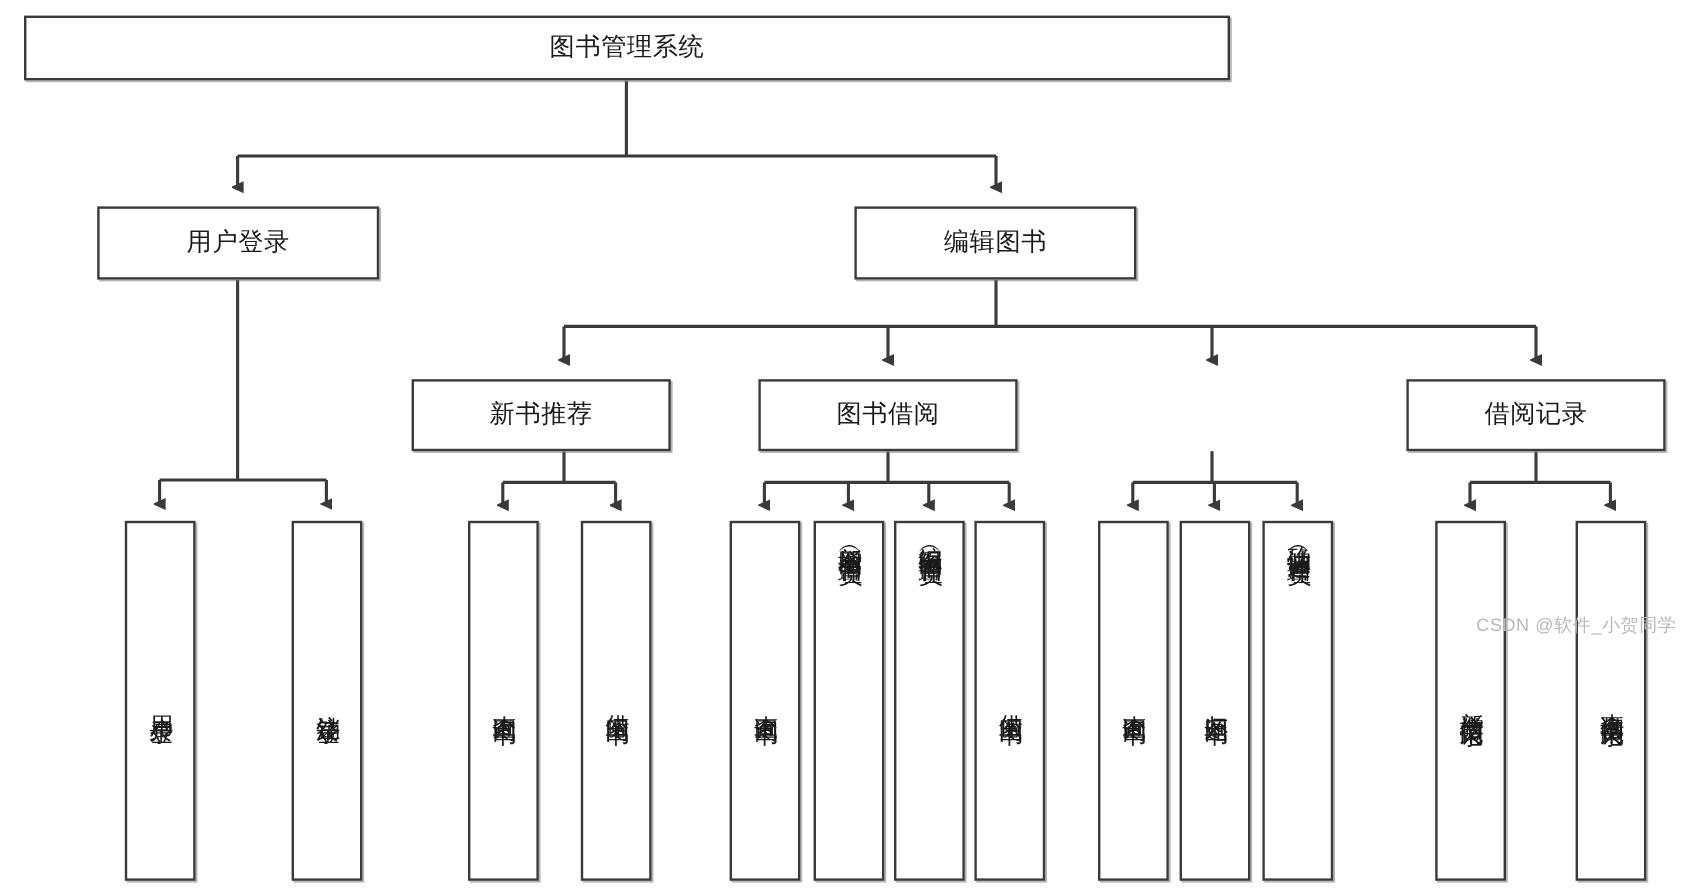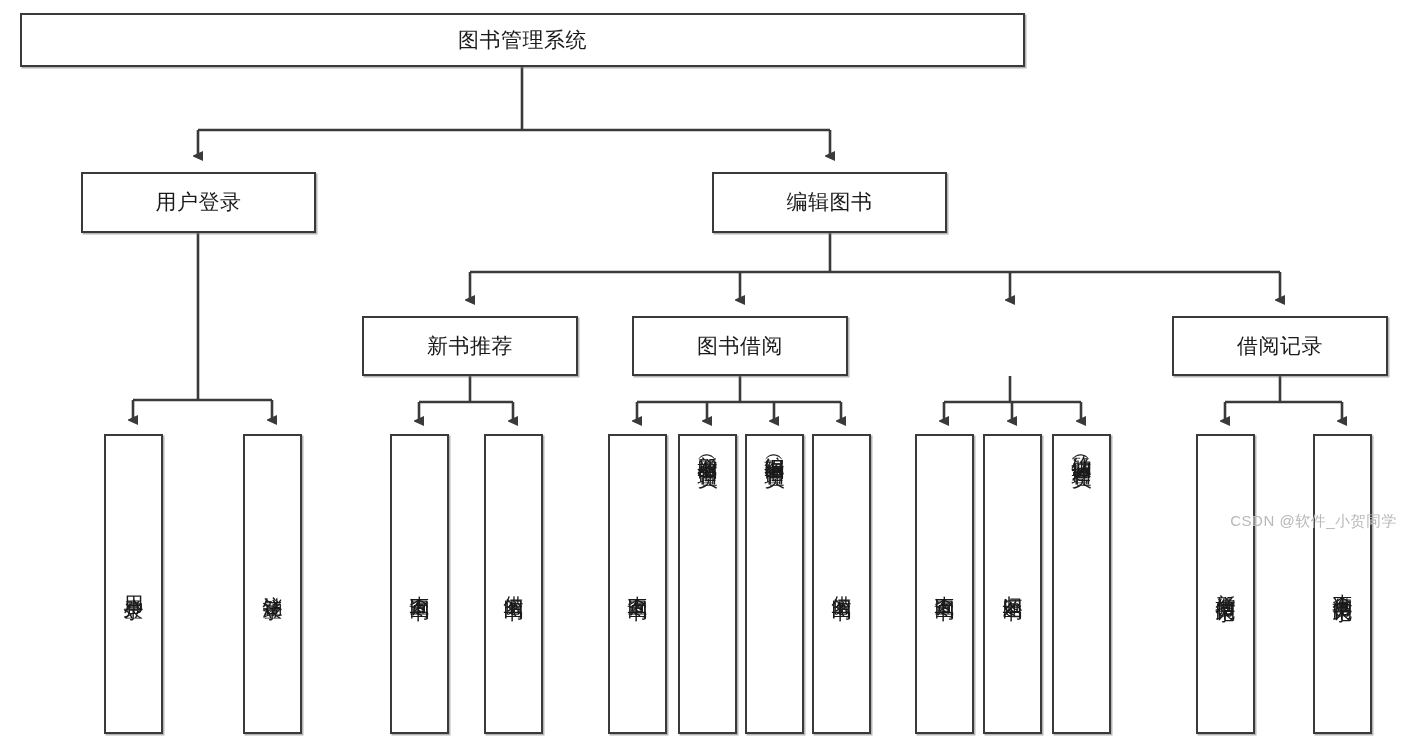--- a/index.html
+++ b/index.html
@@ -116,7 +116,7 @@
     <span class="lbl">编辑图书</span>
   </div>
 
-  <div class="node" style="left:362px;top:316px;width:216px;height:60px;align-items:center;">
+  <div class="node" style="left:343px;top:316px;width:216px;height:60px;align-items:center;">
     <span class="lbl">新书推荐</span>
   </div>
   <div class="node" style="left:632px;top:316px;width:216px;height:60px;">

